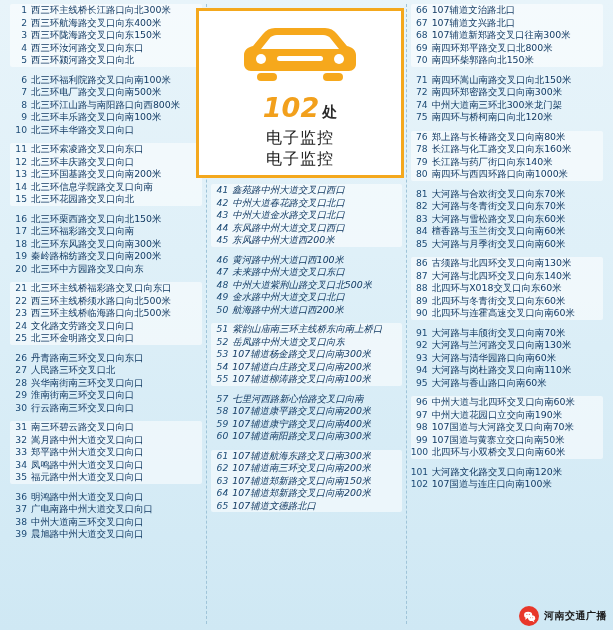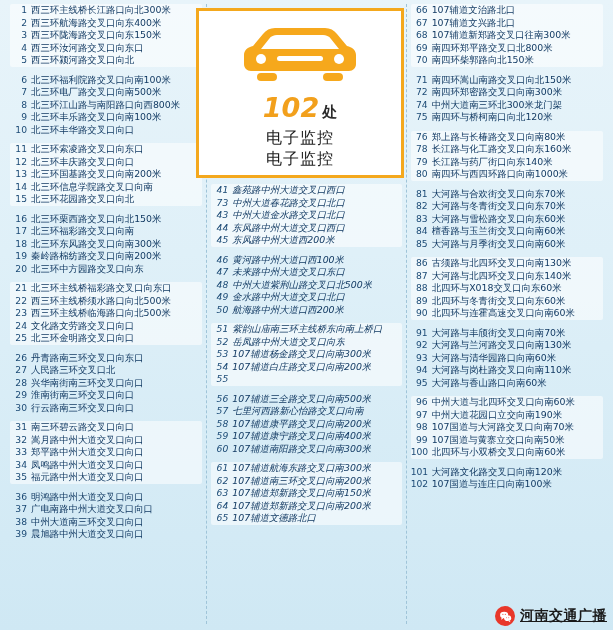--- a/index.html
+++ b/index.html
@@ -312,7 +312,7 @@
             <span class="txt">鑫苑路中州大道交叉口西口</span>
           </div>
         <div class="row">
-            <span class="num">73</span>
+            <span class="num">42</span>
             <span class="txt">中州大道春花路交叉口北口</span>
           </div>
         <div class="row">

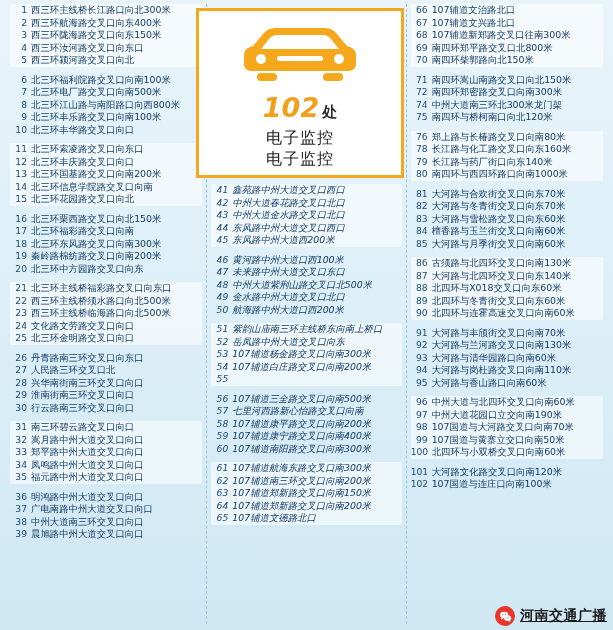--- a/index.html
+++ b/index.html
@@ -371,6 +371,7 @@
           </div>
         <div class="row">
             <span class="num">55</span>
+            <span class="txt">107辅道柳涛路交叉口向南100米</span>
           </div>
       </div>
 

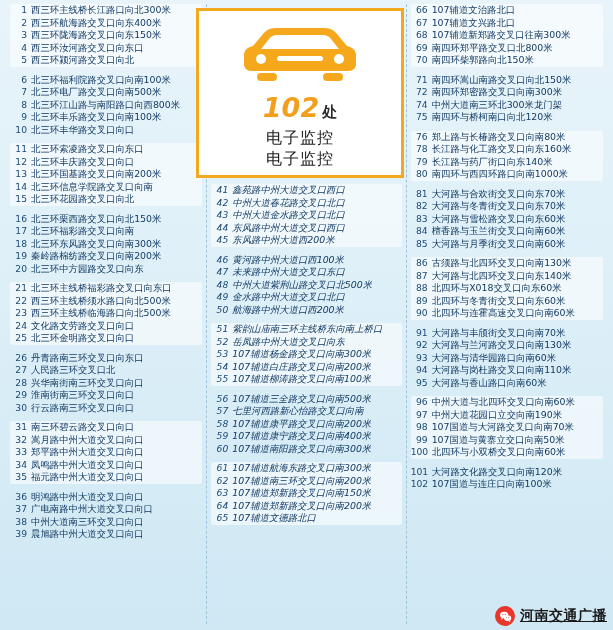--- a/index.html
+++ b/index.html
@@ -376,10 +376,6 @@
       </div>
 
       <div class="group">
-        <div class="row">
-            <span class="num">56</span>
-            <span class="txt">107辅道三全路交叉口向南500米</span>
-          </div>
         <div class="row">
             <span class="num">57</span>
             <span class="txt">七里河西路新心怡路交叉口向南</span>

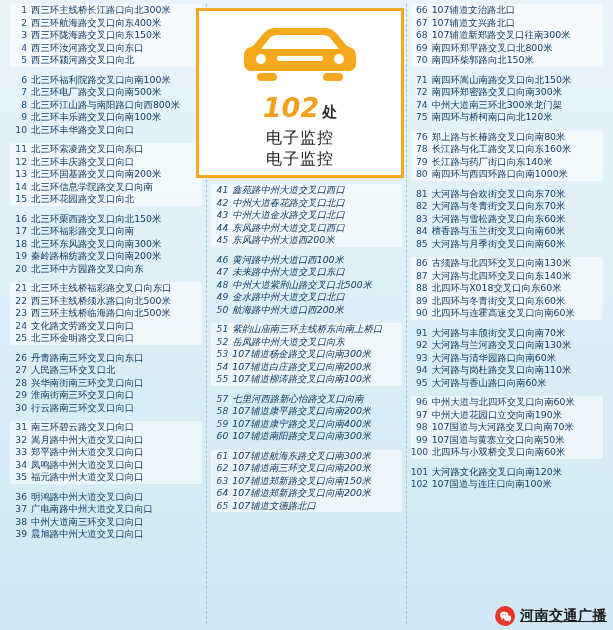--- a/index.html
+++ b/index.html
@@ -111,7 +111,7 @@
   }
   .fbadge svg{display:block;}
   .ftext{
-    font-size:14px;color:#1a1a1a;font-weight:bold;letter-spacing:0.5px;text-decoration:underline;
+    font-size:10px;color:#1a1a1a;font-weight:bold;letter-spacing:0.5px;
   }
 </style>
 </head>

